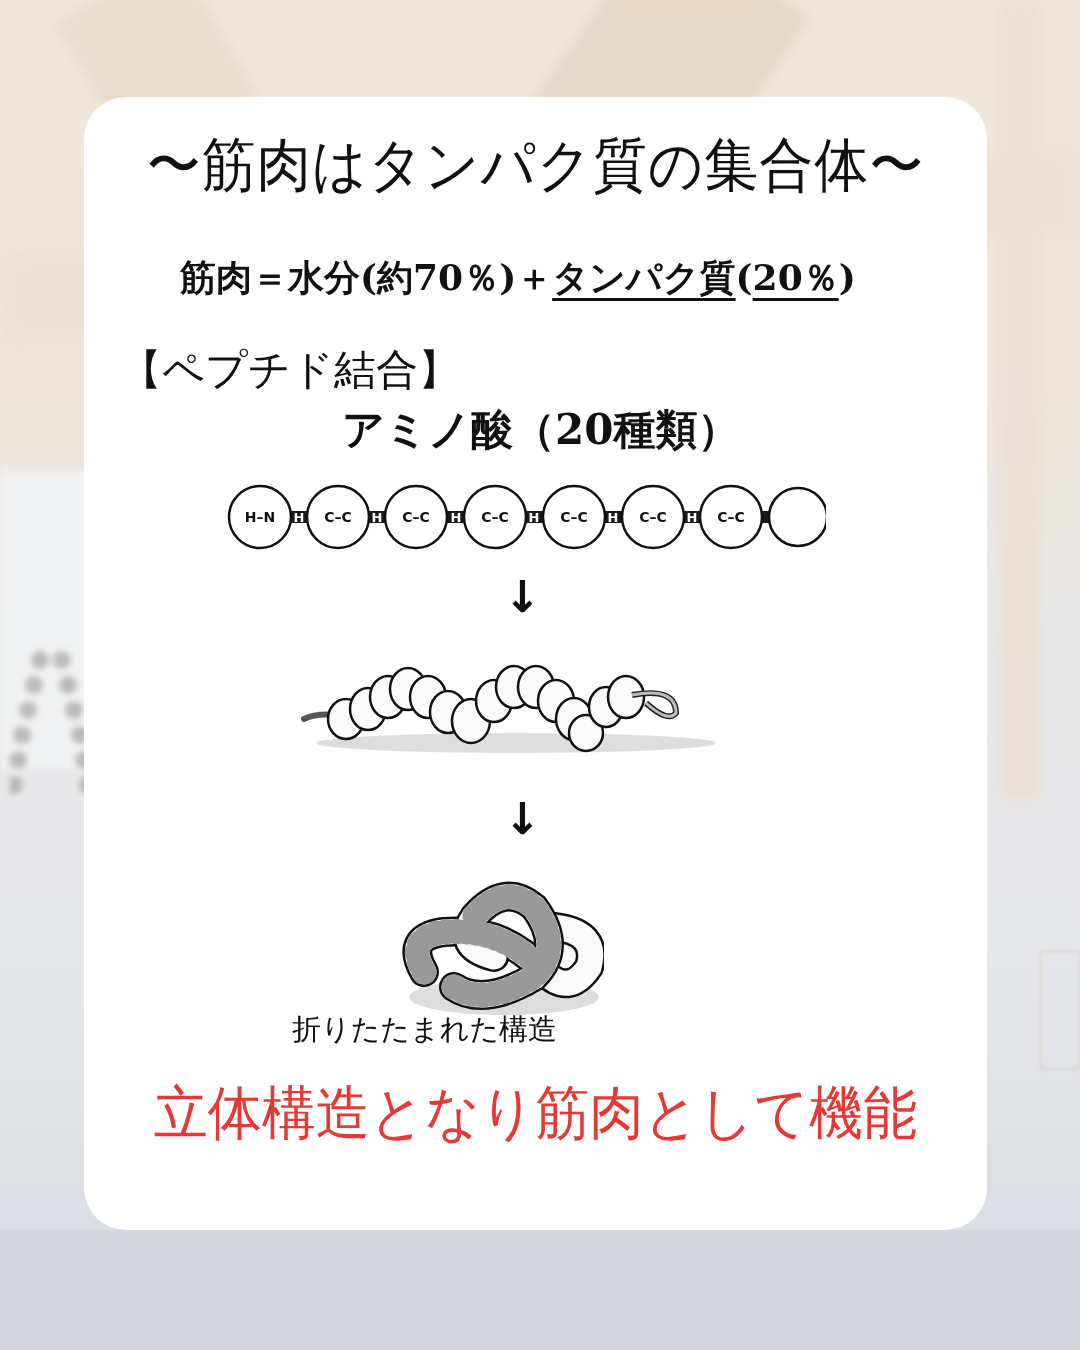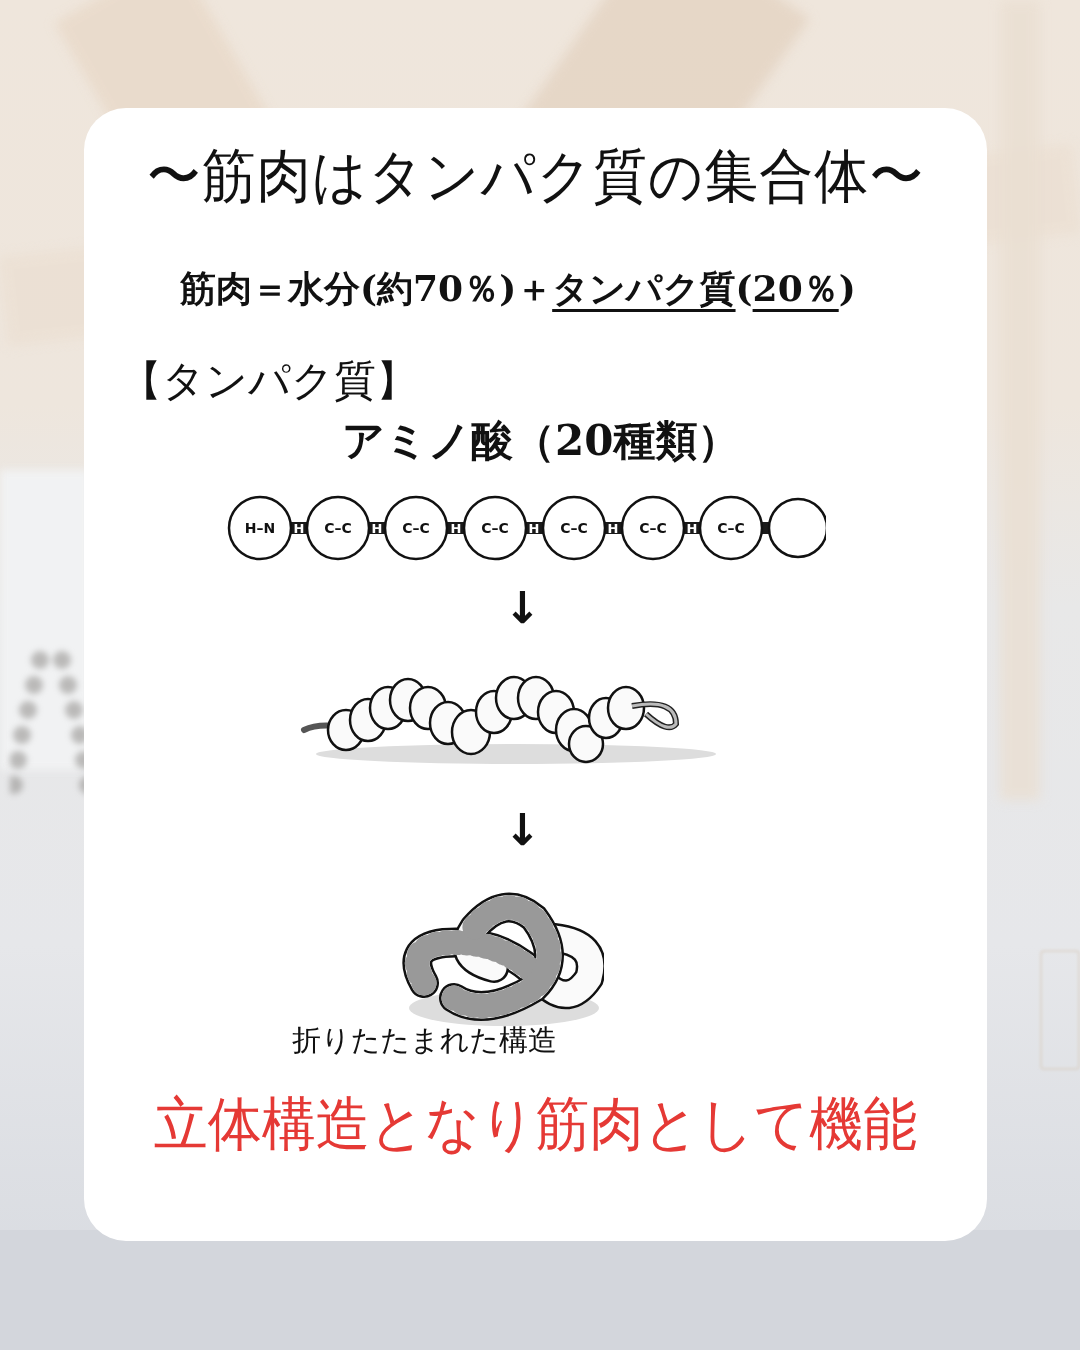--- a/index.html
+++ b/index.html
@@ -28,7 +28,7 @@
 
   .card {
     position: absolute;
-    left: 84px; top: 108px;
+    left: 84px; top: 97px;
     width: 903px; height: 1133px;
     background: #ffffff;
     border-radius: 42px;

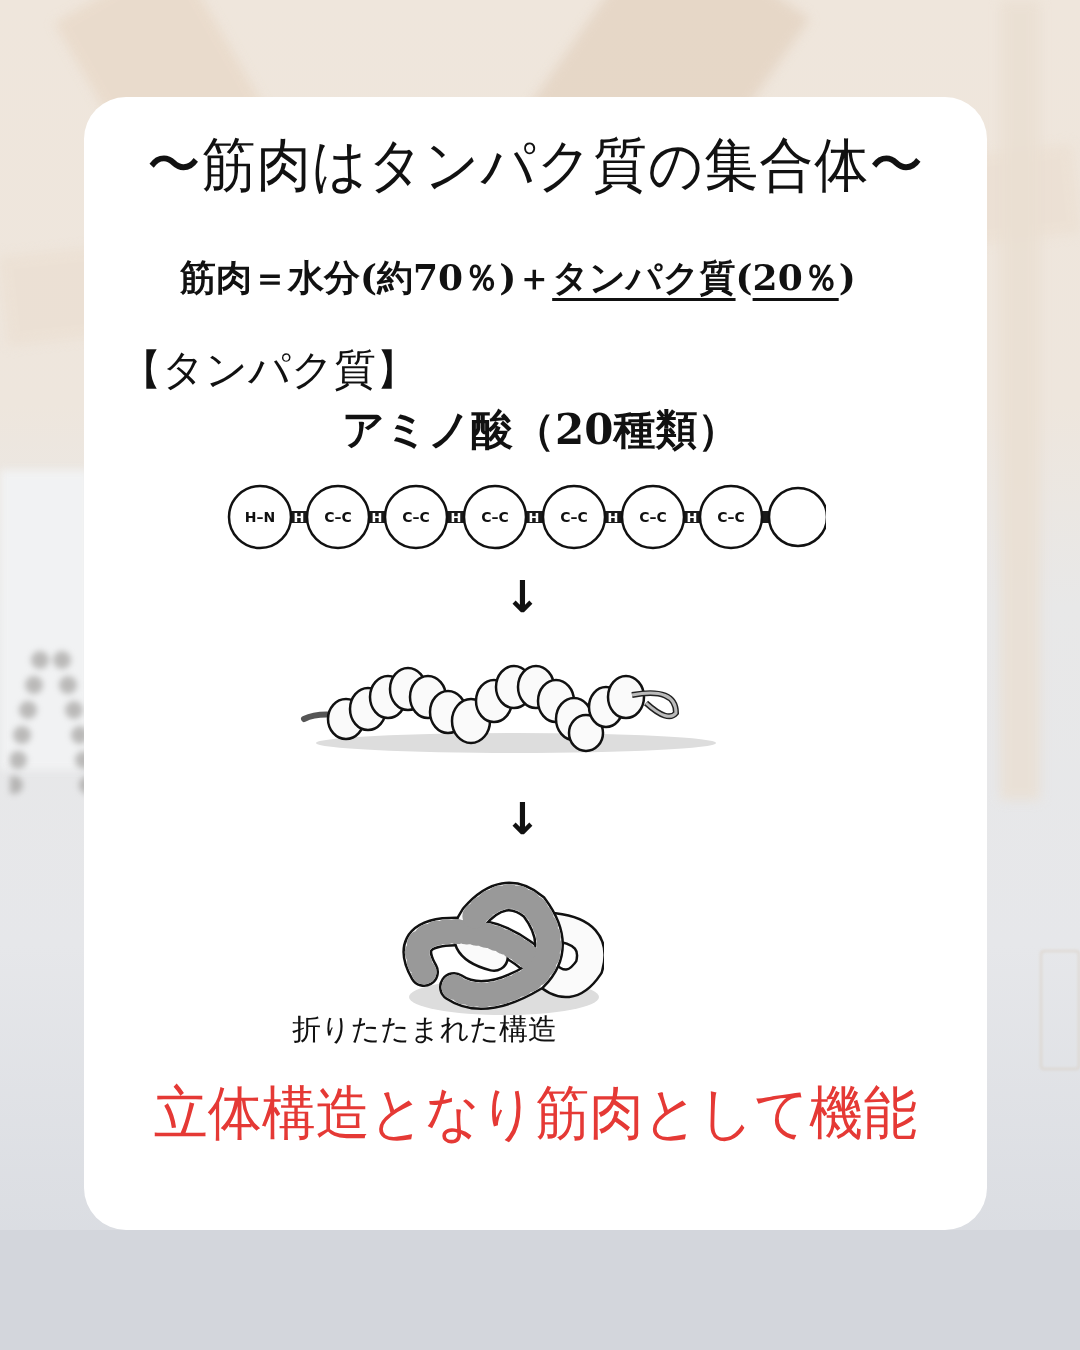--- a/index.html
+++ b/index.html
@@ -115,7 +115,7 @@
     <span>筋肉＝水分(約70％)＋</span><span class="u">タンパク質</span><span>(</span><span class="u">20％</span><span>)</span>
   </div>
 
-  <div class="section">【タンパク質】</div>
+  <div class="section">【ペプチド結合】</div>
   <div class="amino">アミノ酸（20種類）</div>
 
   <svg class="chain" viewBox="0 0 600 72">

